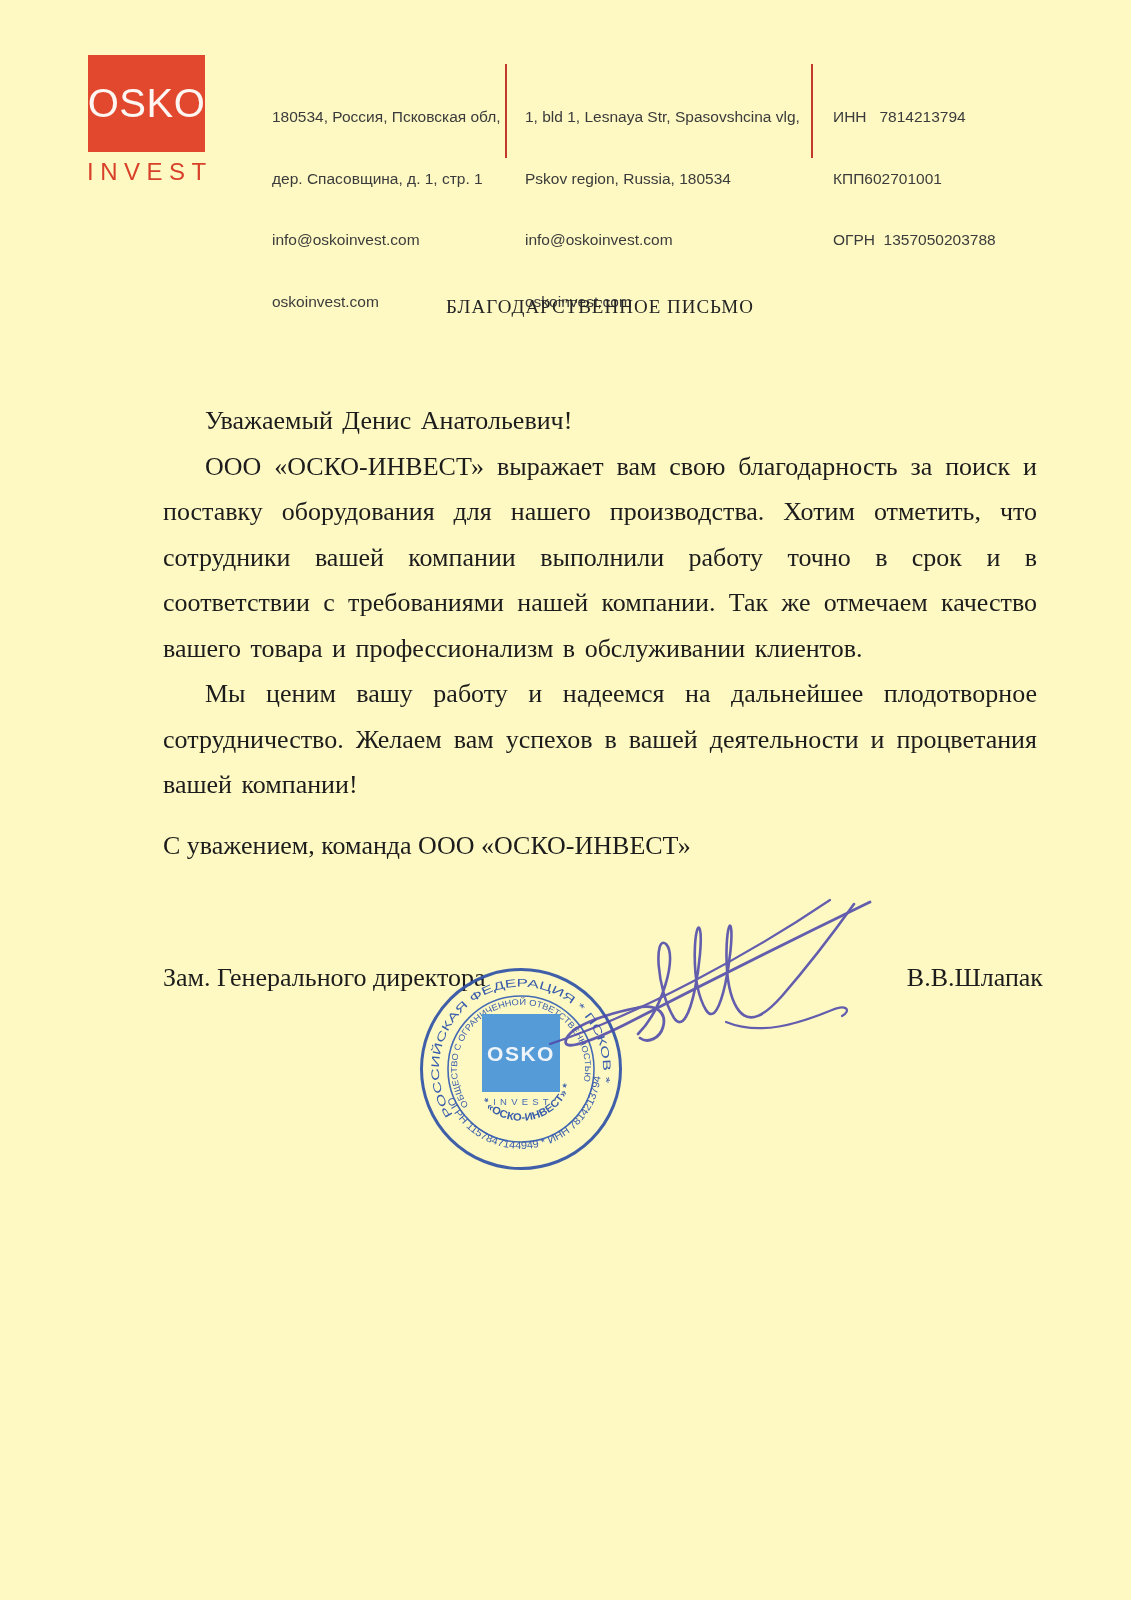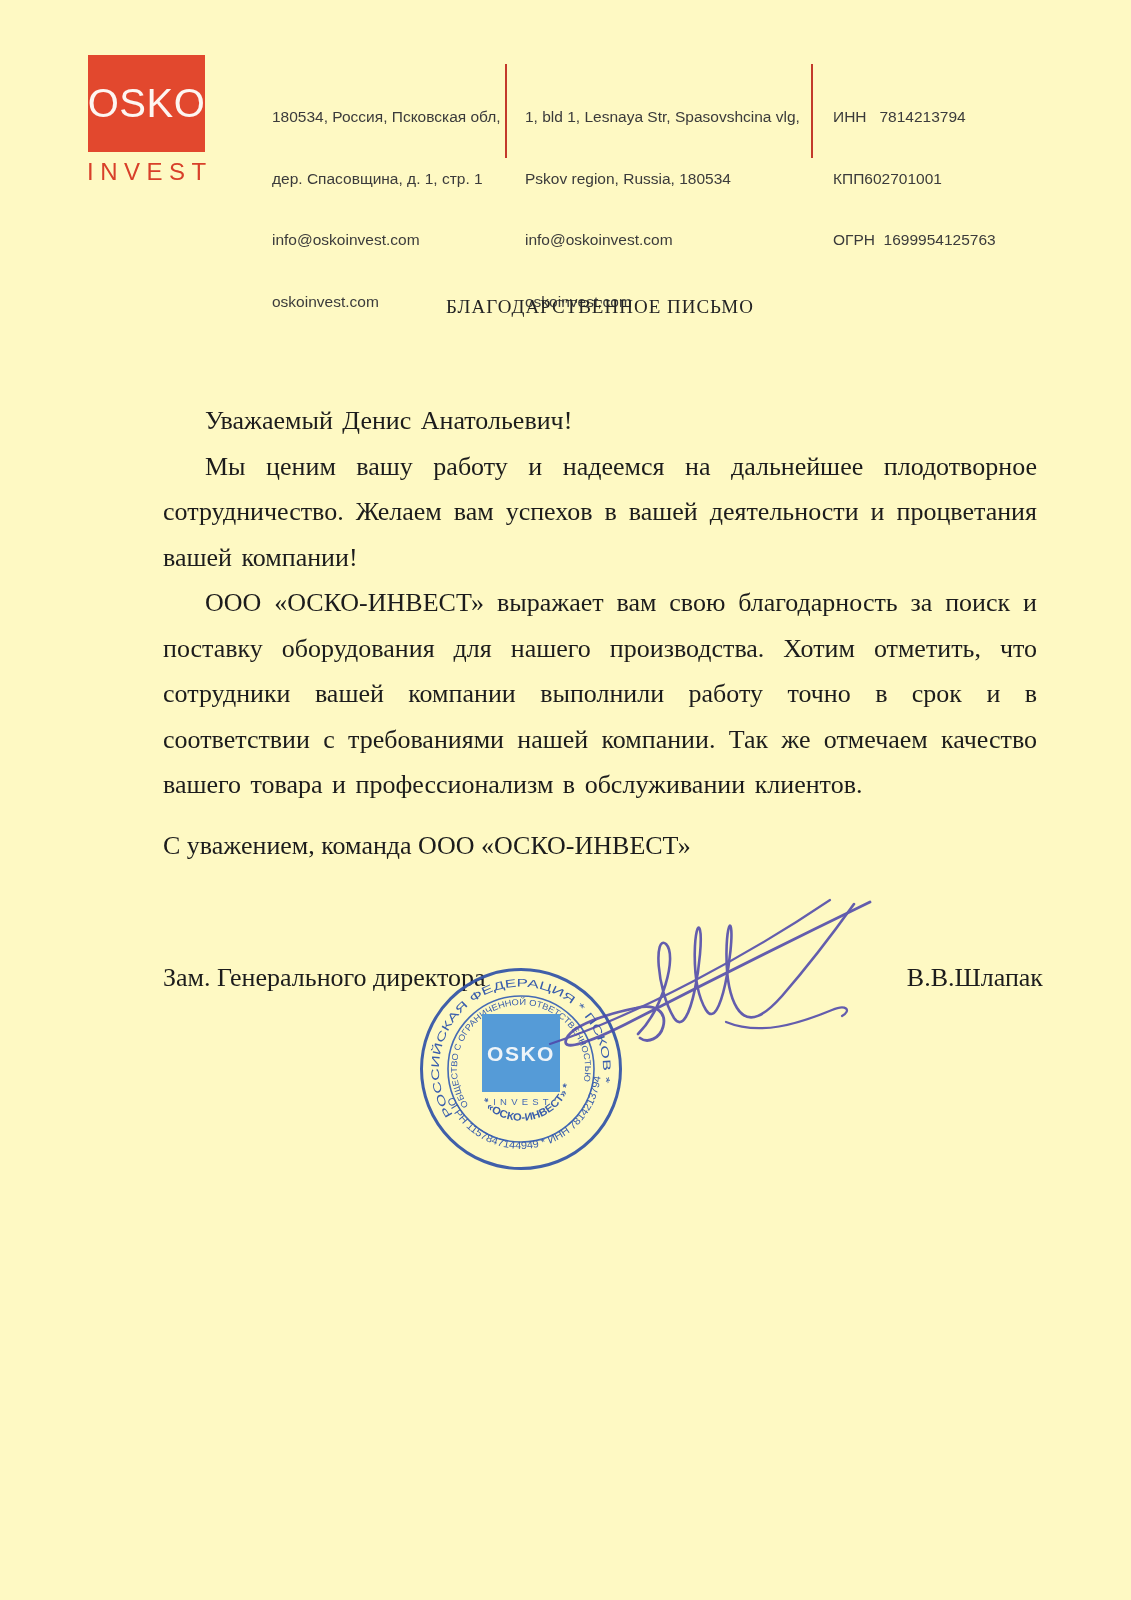--- a/index.html
+++ b/index.html
@@ -90,7 +90,7 @@
     <div class="hcol hcol-3">
       <div>ИНН   7814213794</div>
       <div>КПП602701001</div>
-      <div>ОГРН  1699954125763</div>
+      <div>ОГРН  1357050203788</div>
     </div>
   </div>
 

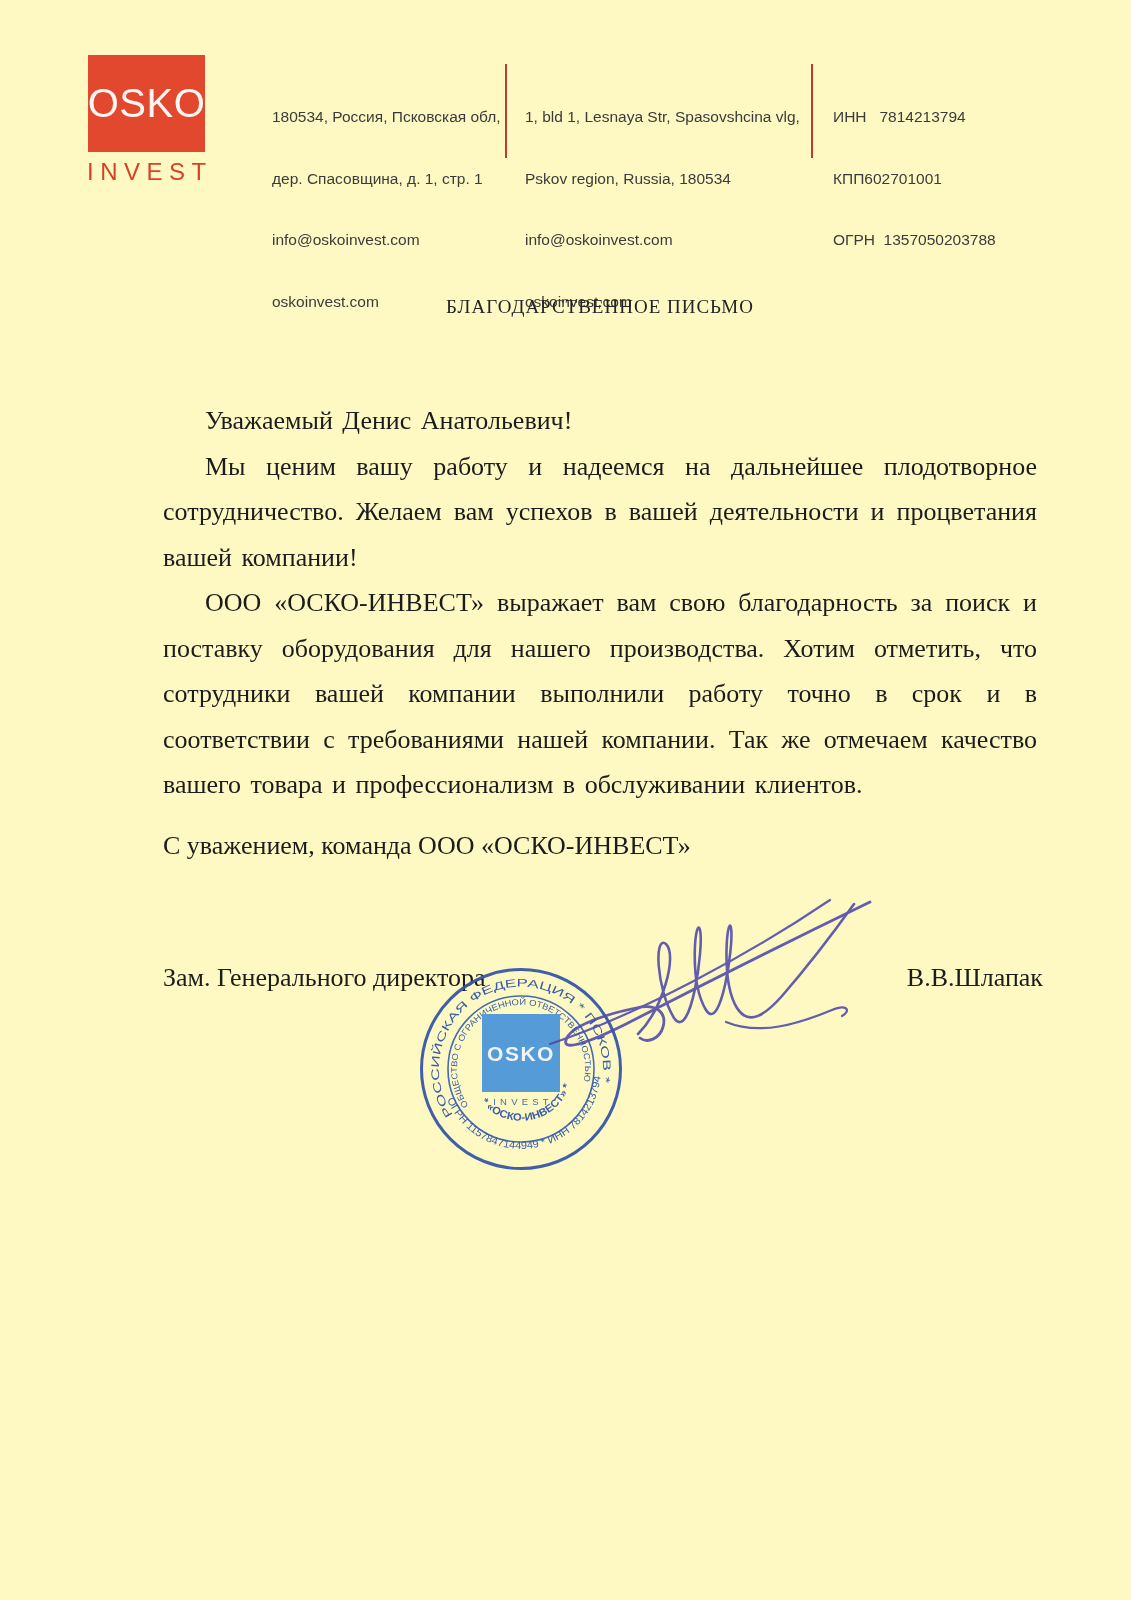--- a/index.html
+++ b/index.html
@@ -98,8 +98,8 @@
 
   <div class="body-text">
     <p>Уважаемый Денис Анатольевич!</p>
+    <p>ООО «ОСКО-ИНВЕСТ» выражает вам свою благодарность за поиск и поставку оборудования для нашего производства. Хотим отметить, что сотрудники вашей компании выполнили работу точно в срок и в соответствии с требованиями нашей компании. Так же отмечаем качество вашего товара и профессионализм в обслуживании клиентов.</p>
     <p>Мы ценим вашу работу и надеемся на дальнейшее плодотворное сотрудничество. Желаем вам успехов в вашей деятельности и процветания вашей компании!</p>
-    <p>ООО «ОСКО-ИНВЕСТ» выражает вам свою благодарность за поиск и поставку оборудования для нашего производства. Хотим отметить, что сотрудники вашей компании выполнили работу точно в срок и в соответствии с требованиями нашей компании. Так же отмечаем качество вашего товара и профессионализм в обслуживании клиентов.</p>
   </div>
 
   <div class="closing">С уважением, команда ООО «ОСКО-ИНВЕСТ»</div>

